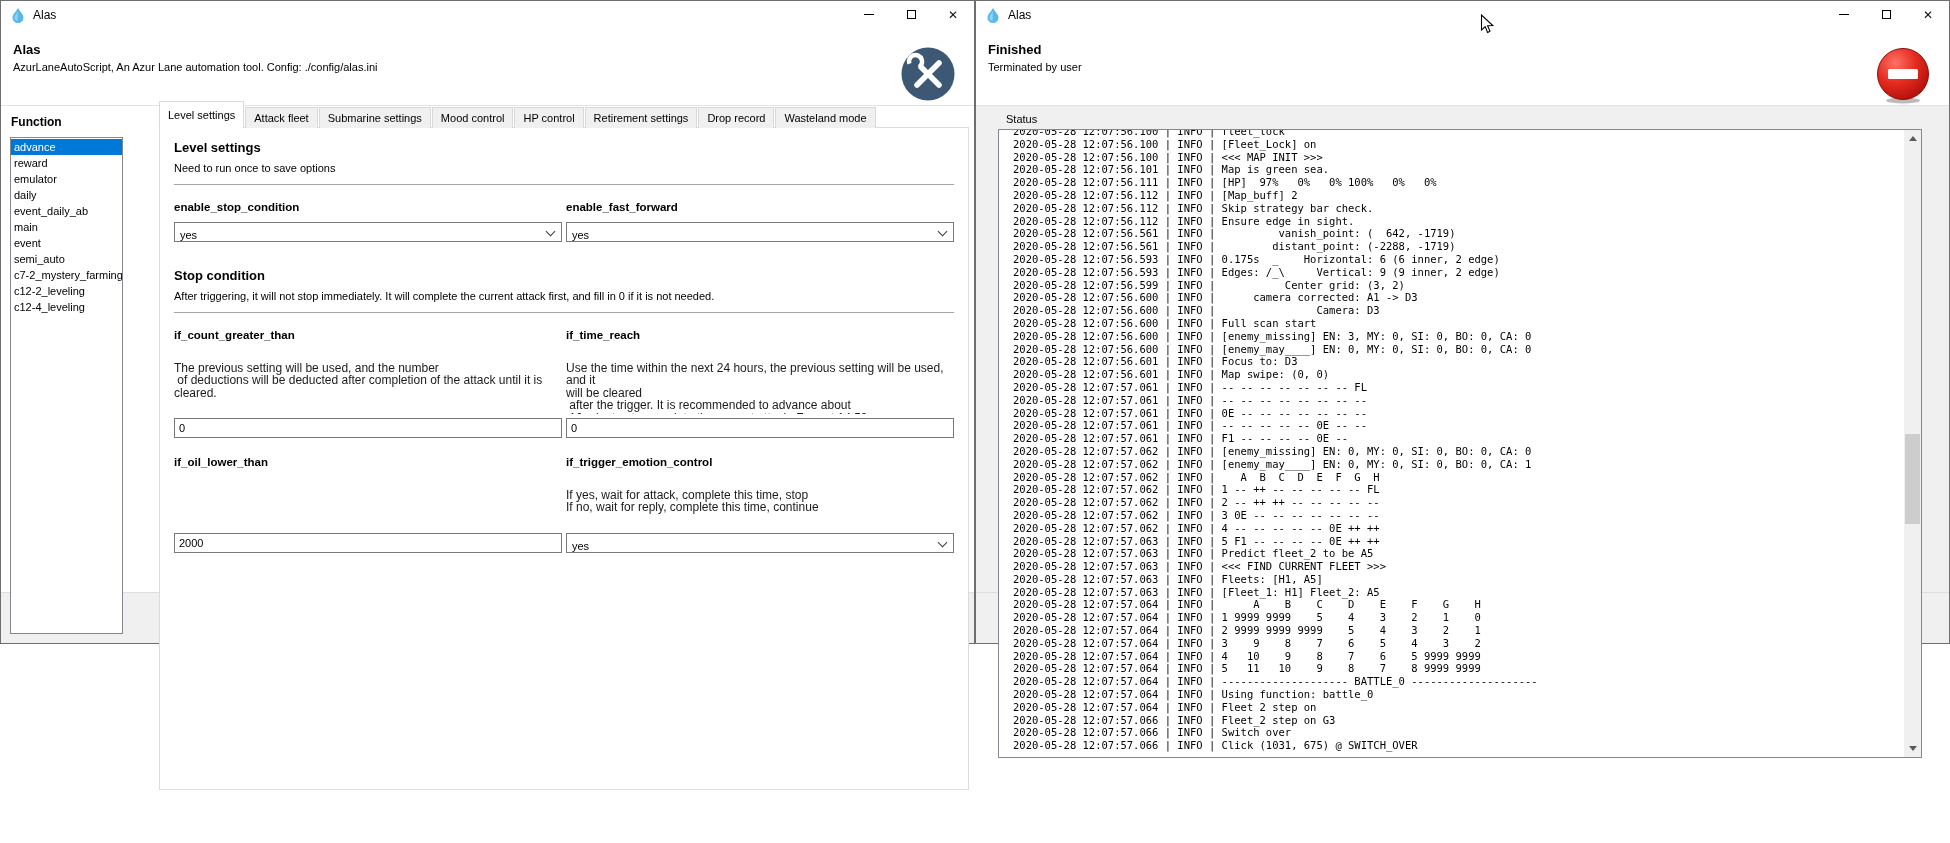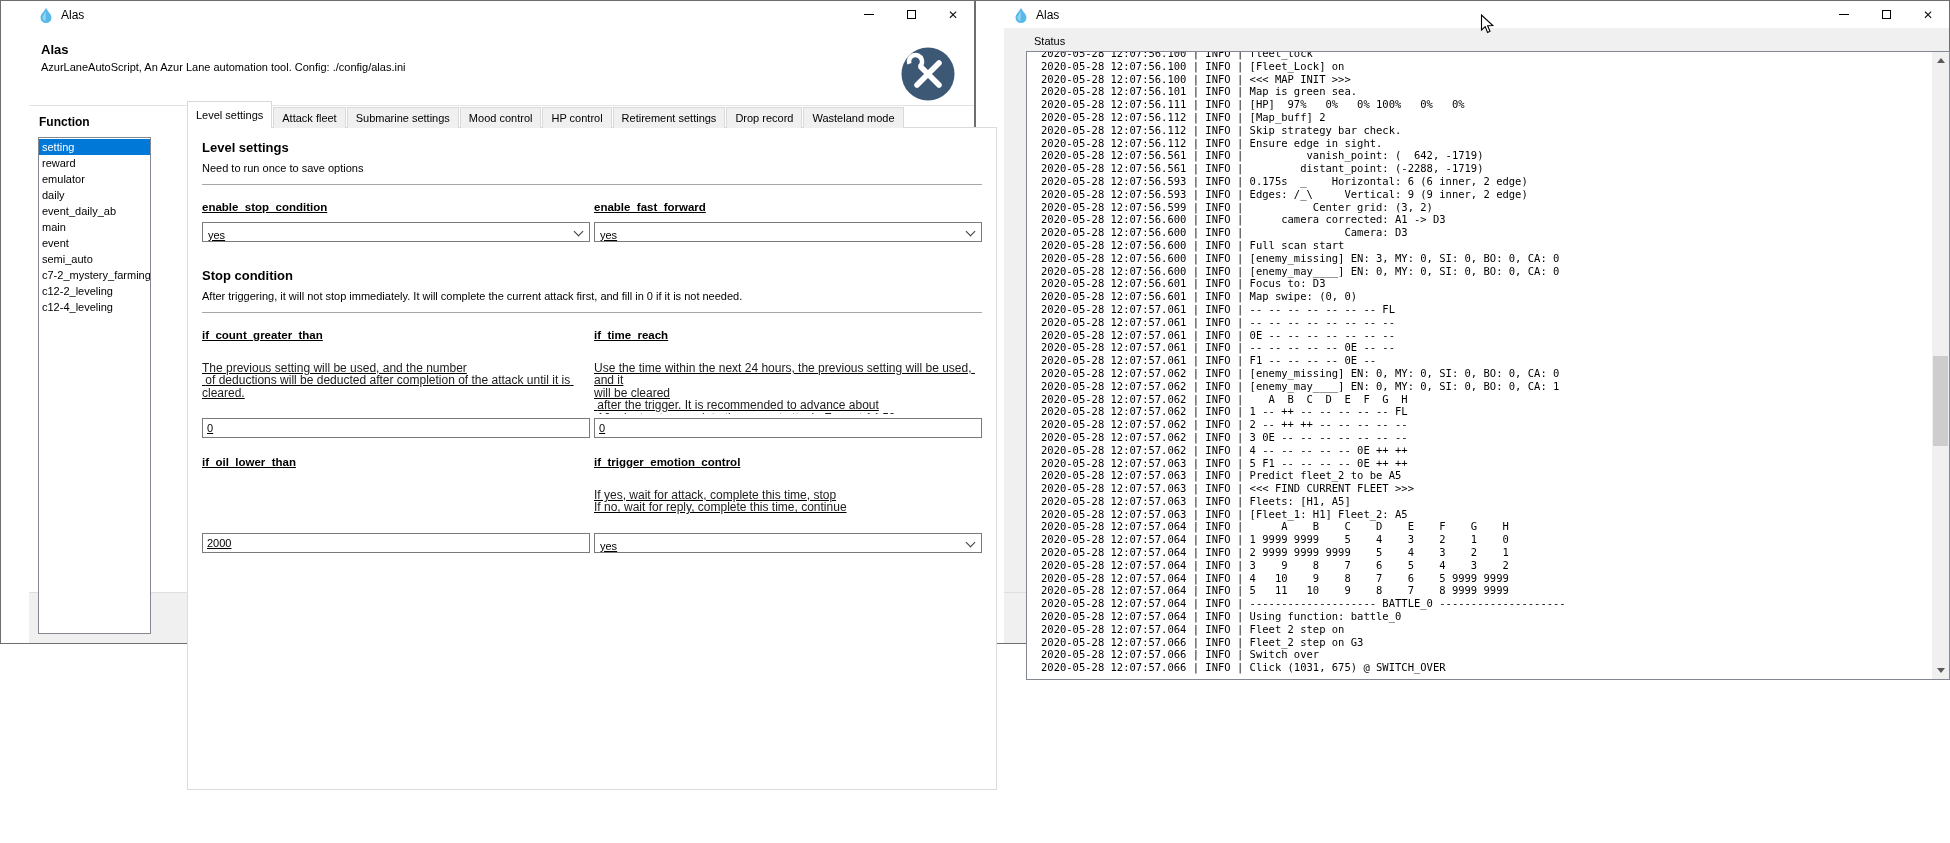--- a/index.html
+++ b/index.html
@@ -5,7 +5,7 @@
   html,body{margin:0;padding:0;background:#ffffff;}
   *{box-sizing:border-box;}
   .desktop{position:relative;width:1950px;height:843px;display:flex;font-family:"Liberation Sans",sans-serif;color:#000;background:#fff;}
-  .window{width:975px;height:644px;border:1px solid #6e6e6e;background:#fff;display:flex;flex-direction:column;position:relative;padding-left:28px;}
+  .window{width:975px;height:644px;border:1px solid #6e6e6e;background:#fff;display:flex;flex-direction:column;position:relative;}
 
   
   .titlebar{height:27px;flex:0 0 27px;display:flex;align-items:center;padding-left:9px;background:#fff;}

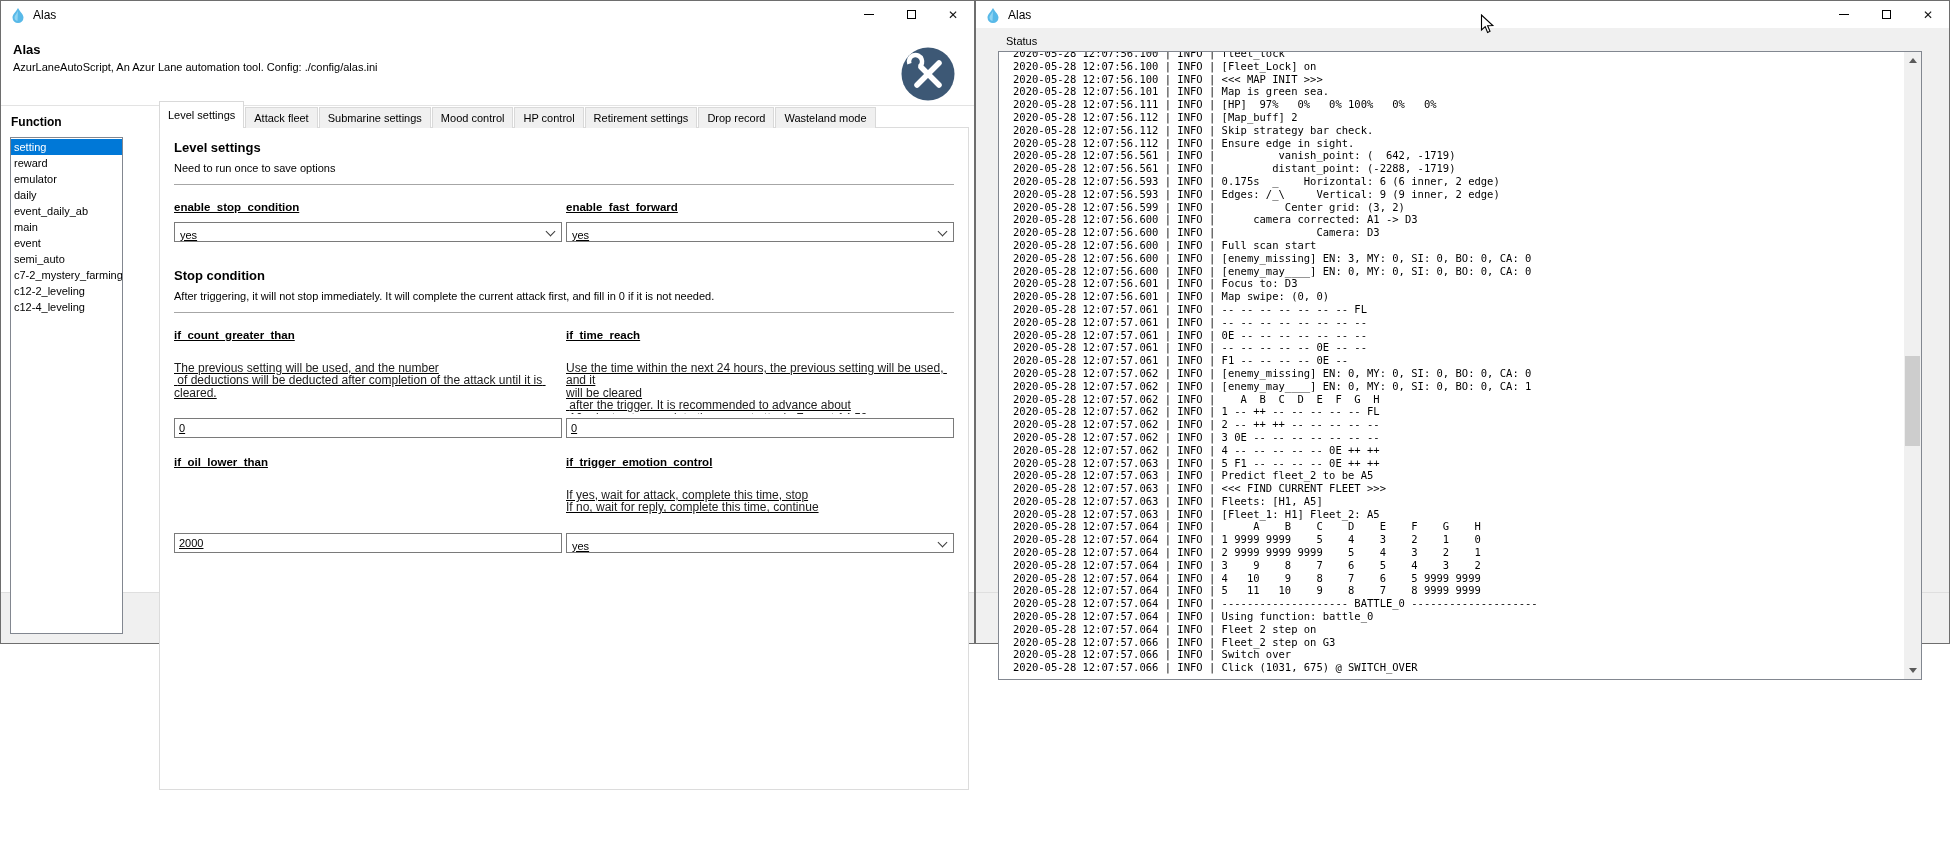--- a/index.html
+++ b/index.html
@@ -226,6 +226,24 @@
       </div>
     </div>
 
+    <div class="app-header">
+      <div class="header-title">Finished</div>
+      <div class="header-sub">Terminated by user</div>
+      <div class="badge">
+        <svg width="56" height="58" viewBox="0 0 56 58">
+          <defs>
+            <radialGradient id="rg" cx="35%" cy="28%" r="80%">
+              <stop offset="0" stop-color="#ff7165"></stop>
+              <stop offset="0.5" stop-color="#e52b20"></stop>
+              <stop offset="1" stop-color="#ad0d09"></stop>
+            </radialGradient>
+          </defs>
+          <ellipse cx="28" cy="54.5" rx="17" ry="3" fill="rgba(60,60,60,0.35)"></ellipse>
+          <circle cx="28" cy="28" r="25.5" fill="url(#rg)" stroke="#8f100c" stroke-width="1"></circle>
+          <rect x="13" y="23" width="30" height="10" rx="1.5" fill="#ffffff"></rect>
+        </svg>
+      </div>
+    </div>
 
     <div class="win-body gray">
       <div class="status-label">Status</div>

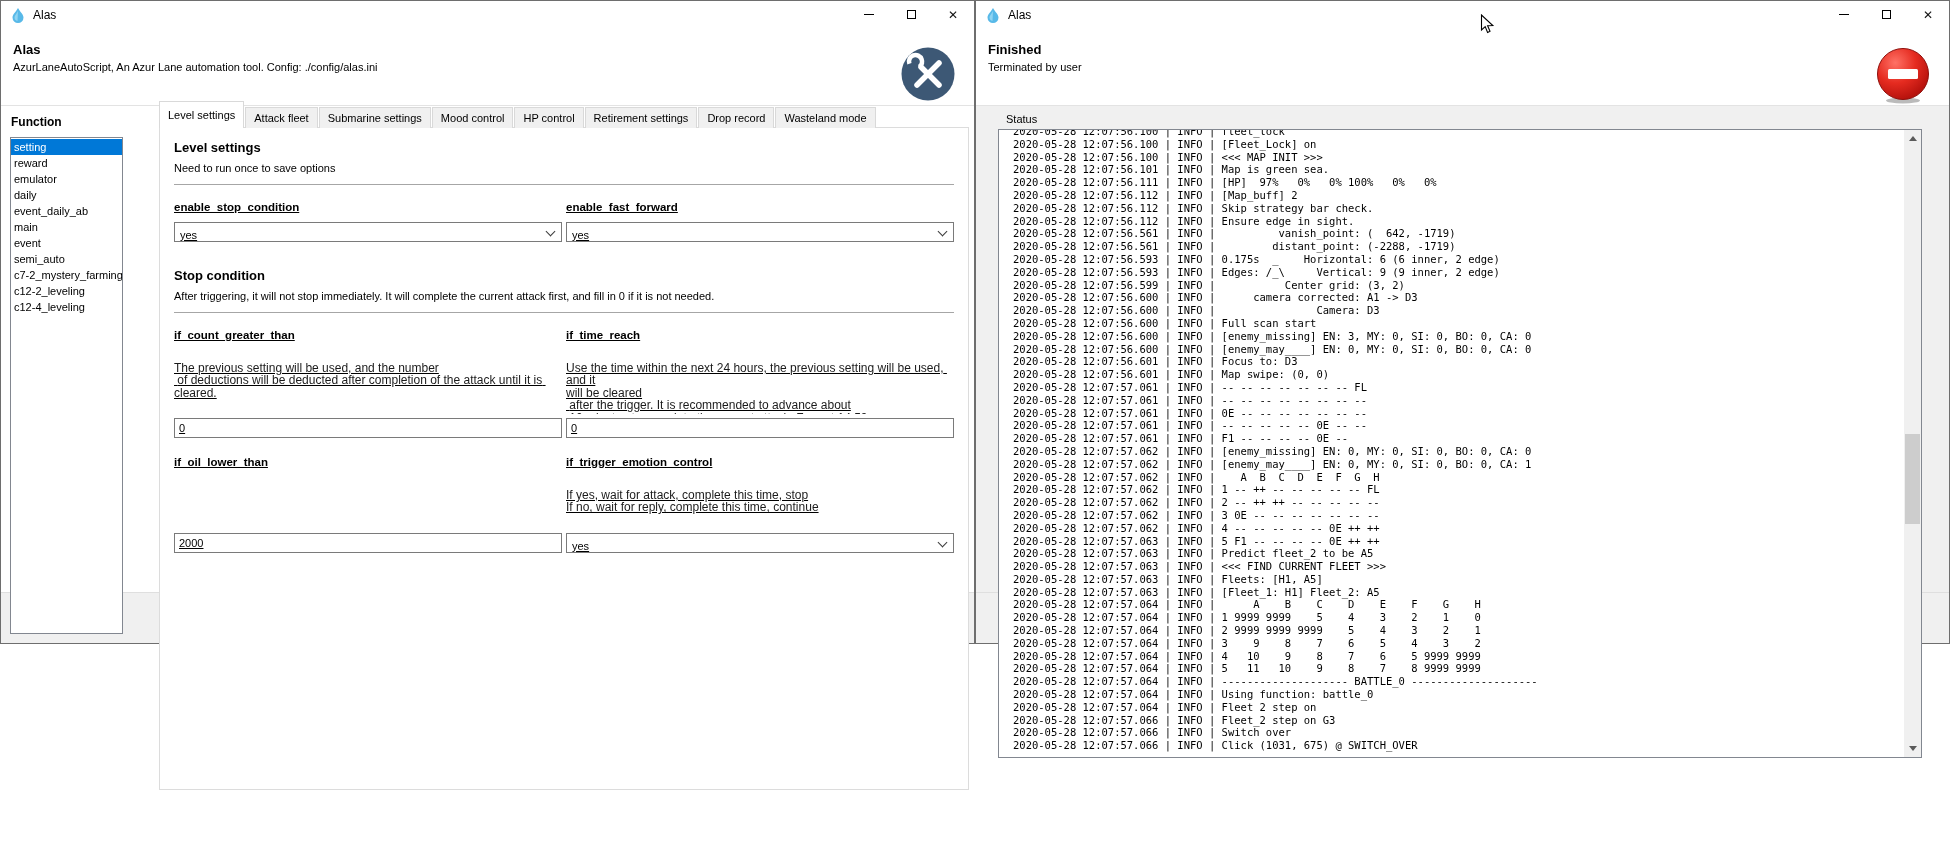--- a/index.html
+++ b/index.html
@@ -116,7 +116,7 @@
     <div class="win-body">
       <div class="sidebar-title">Function</div>
       <div class="function-list" id="function-list">
-          <div class="side-item selected">setting</div>
+          <div class="side-item selected">advance</div>
           <div class="side-item">reward</div>
           <div class="side-item">emulator</div>
           <div class="side-item">daily</div>

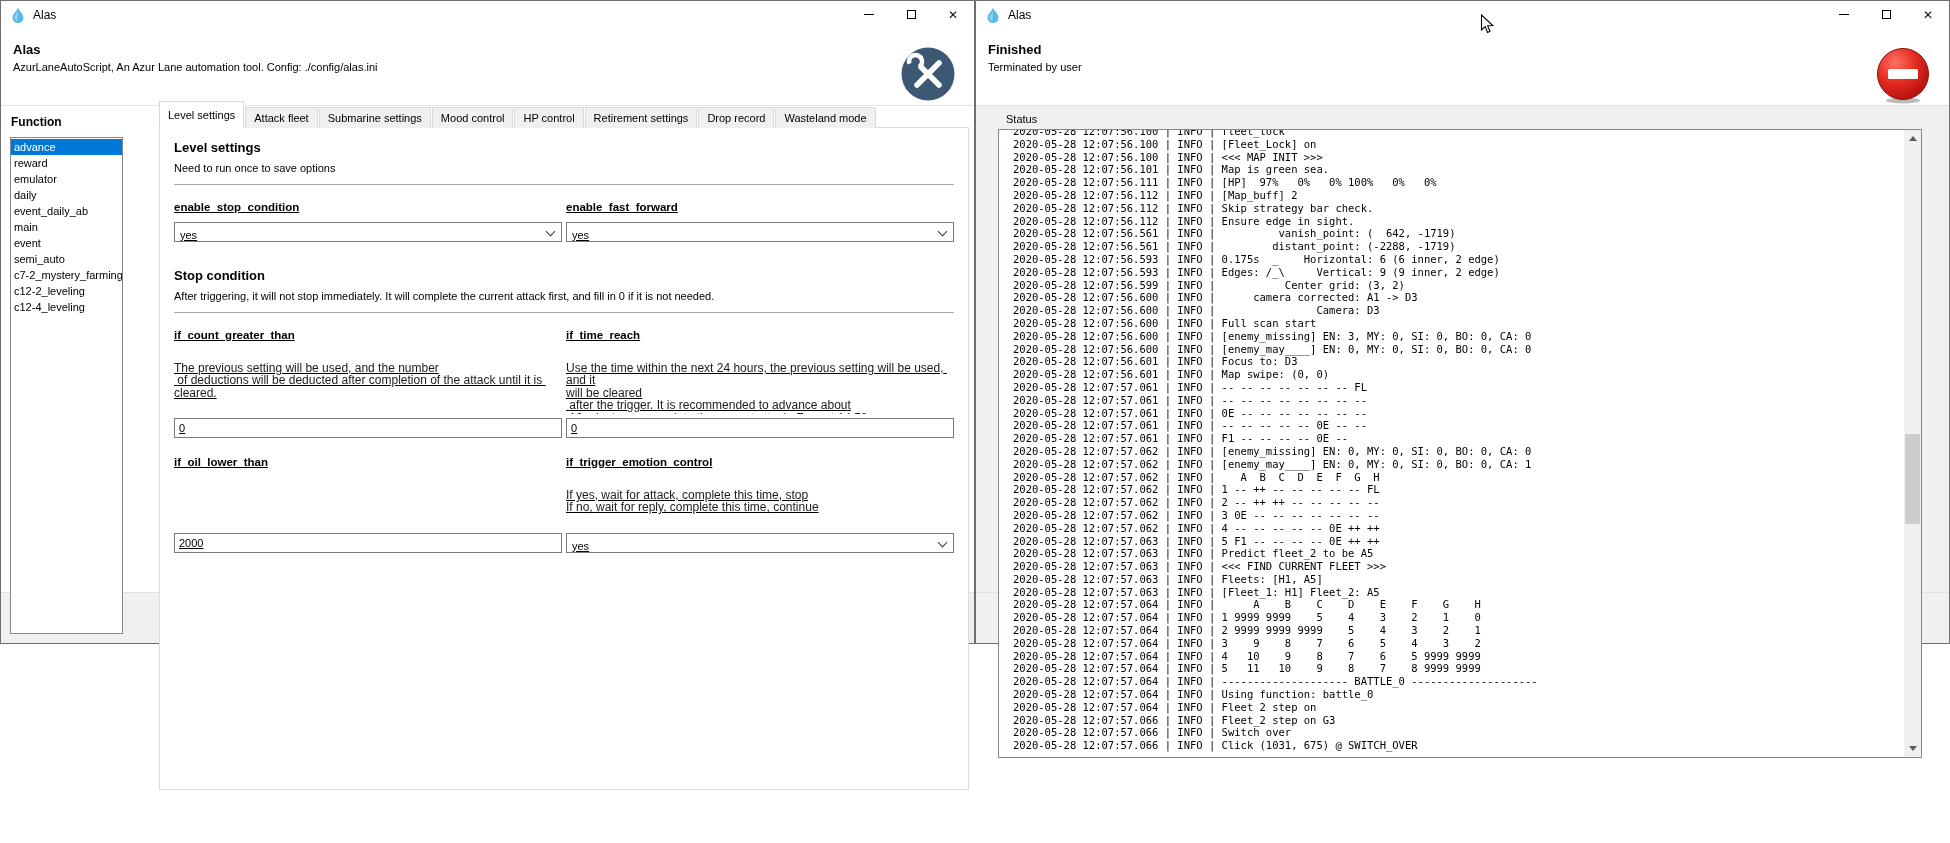--- a/index.html
+++ b/index.html
@@ -42,7 +42,7 @@
   .sec-heading.first{margin-top:12px;}
   .sec-desc{font-size:11px;margin:7px 14px 0 14px;}
   .hr{height:1px;background:#a6a6a6;margin:10px 14px 0 14px;}
-  .frow{display:flex;gap:4px;margin:16px 14px 0 14px;text-decoration:underline;}
+  .frow{display:flex;gap:4px;margin:16px 14px 0 14px;}
   .frow.tight{margin-top:18px;}
   .fcol{flex:1;min-width:0;}
   .field-label{font-size:11.5px;font-weight:700;}

